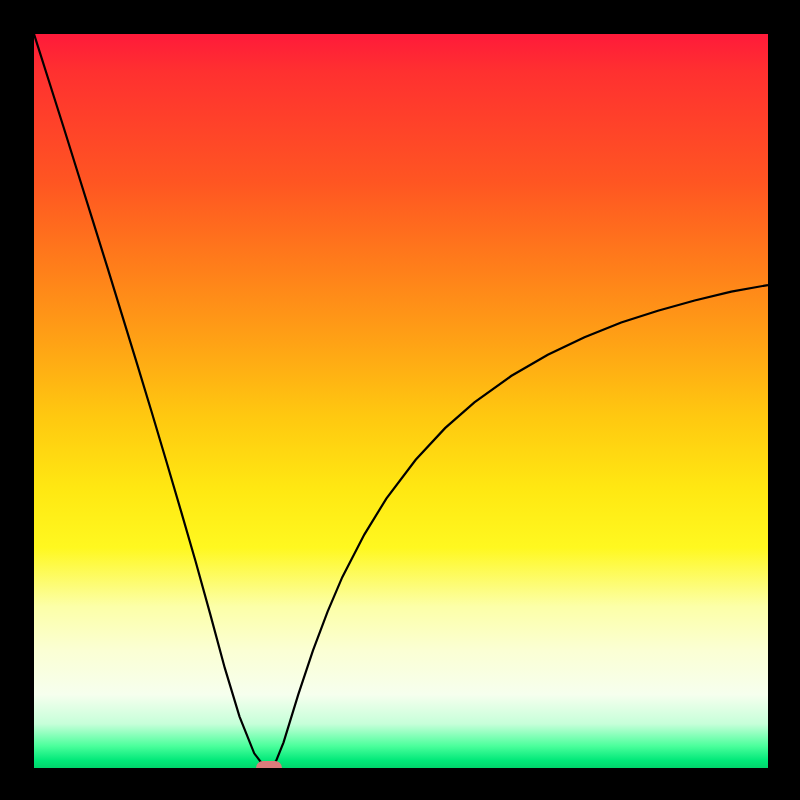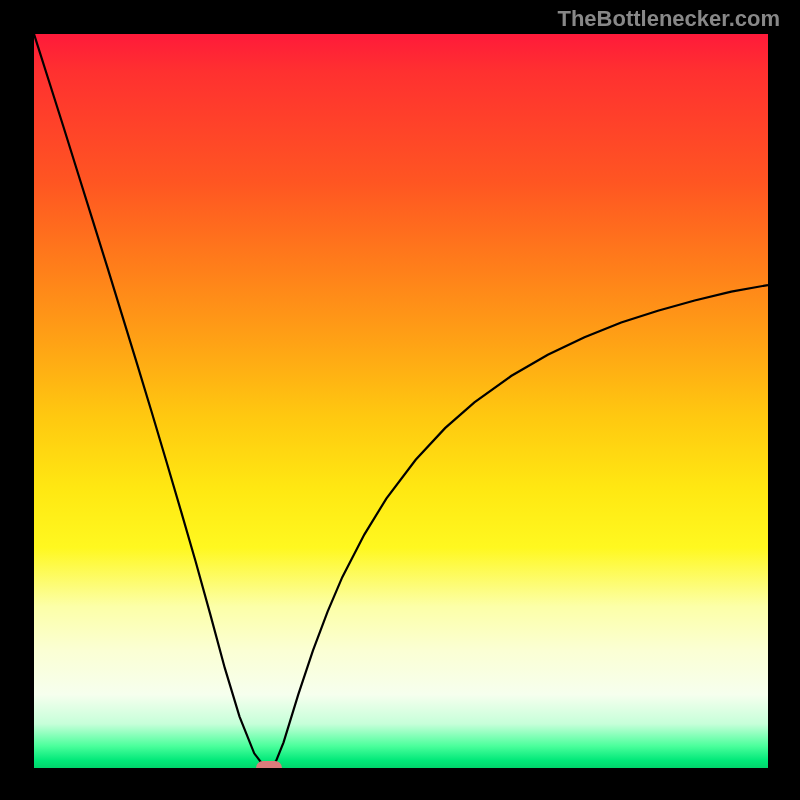--- a/index.html
+++ b/index.html
@@ -80,7 +80,6 @@
 
 <div class="container">
 
-  <div class="attribution">TheBottlenecker.com</div>
 
   <div class="plot-area">
     <div class="gradient-bg"></div>

